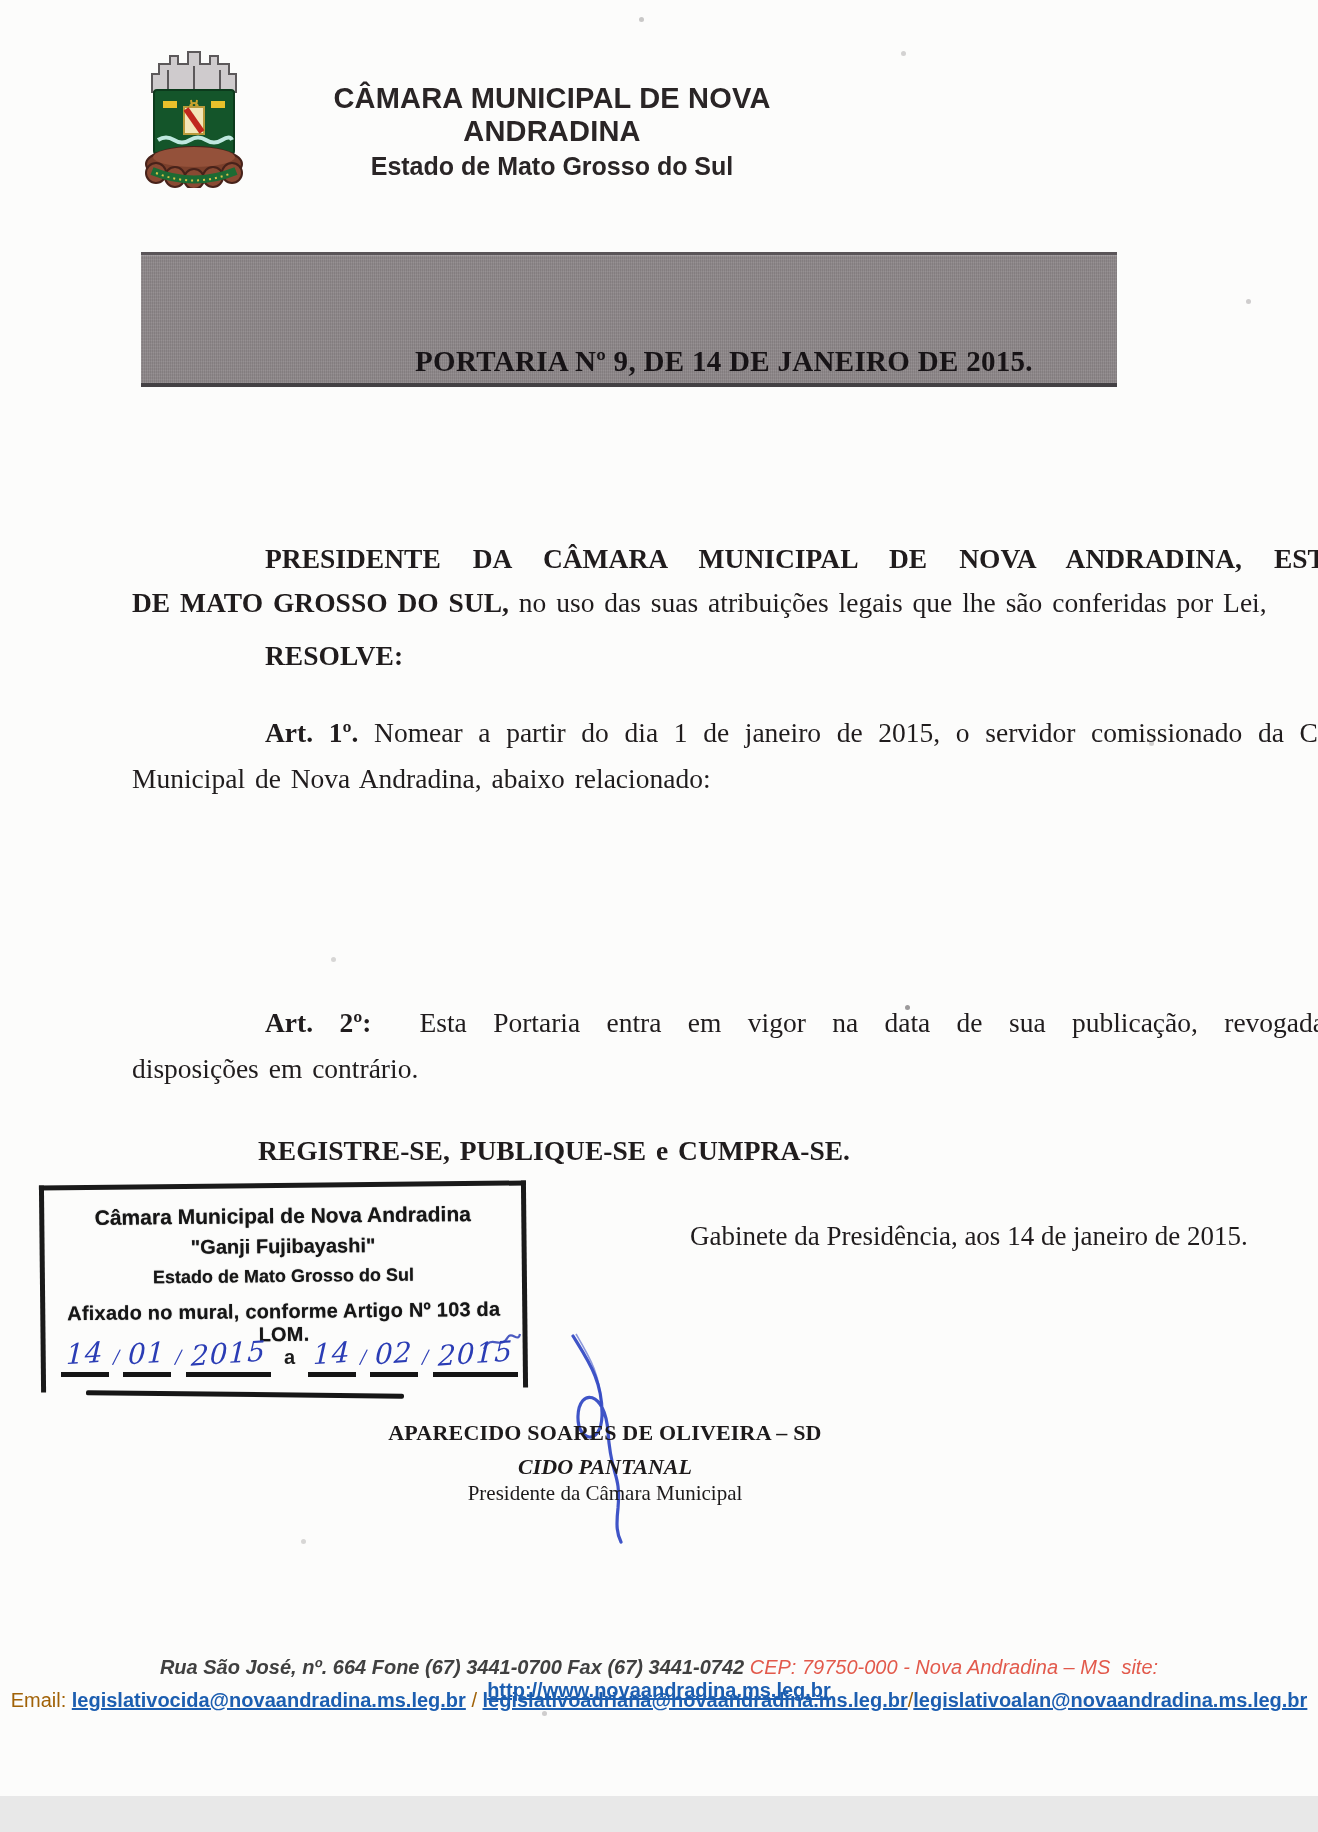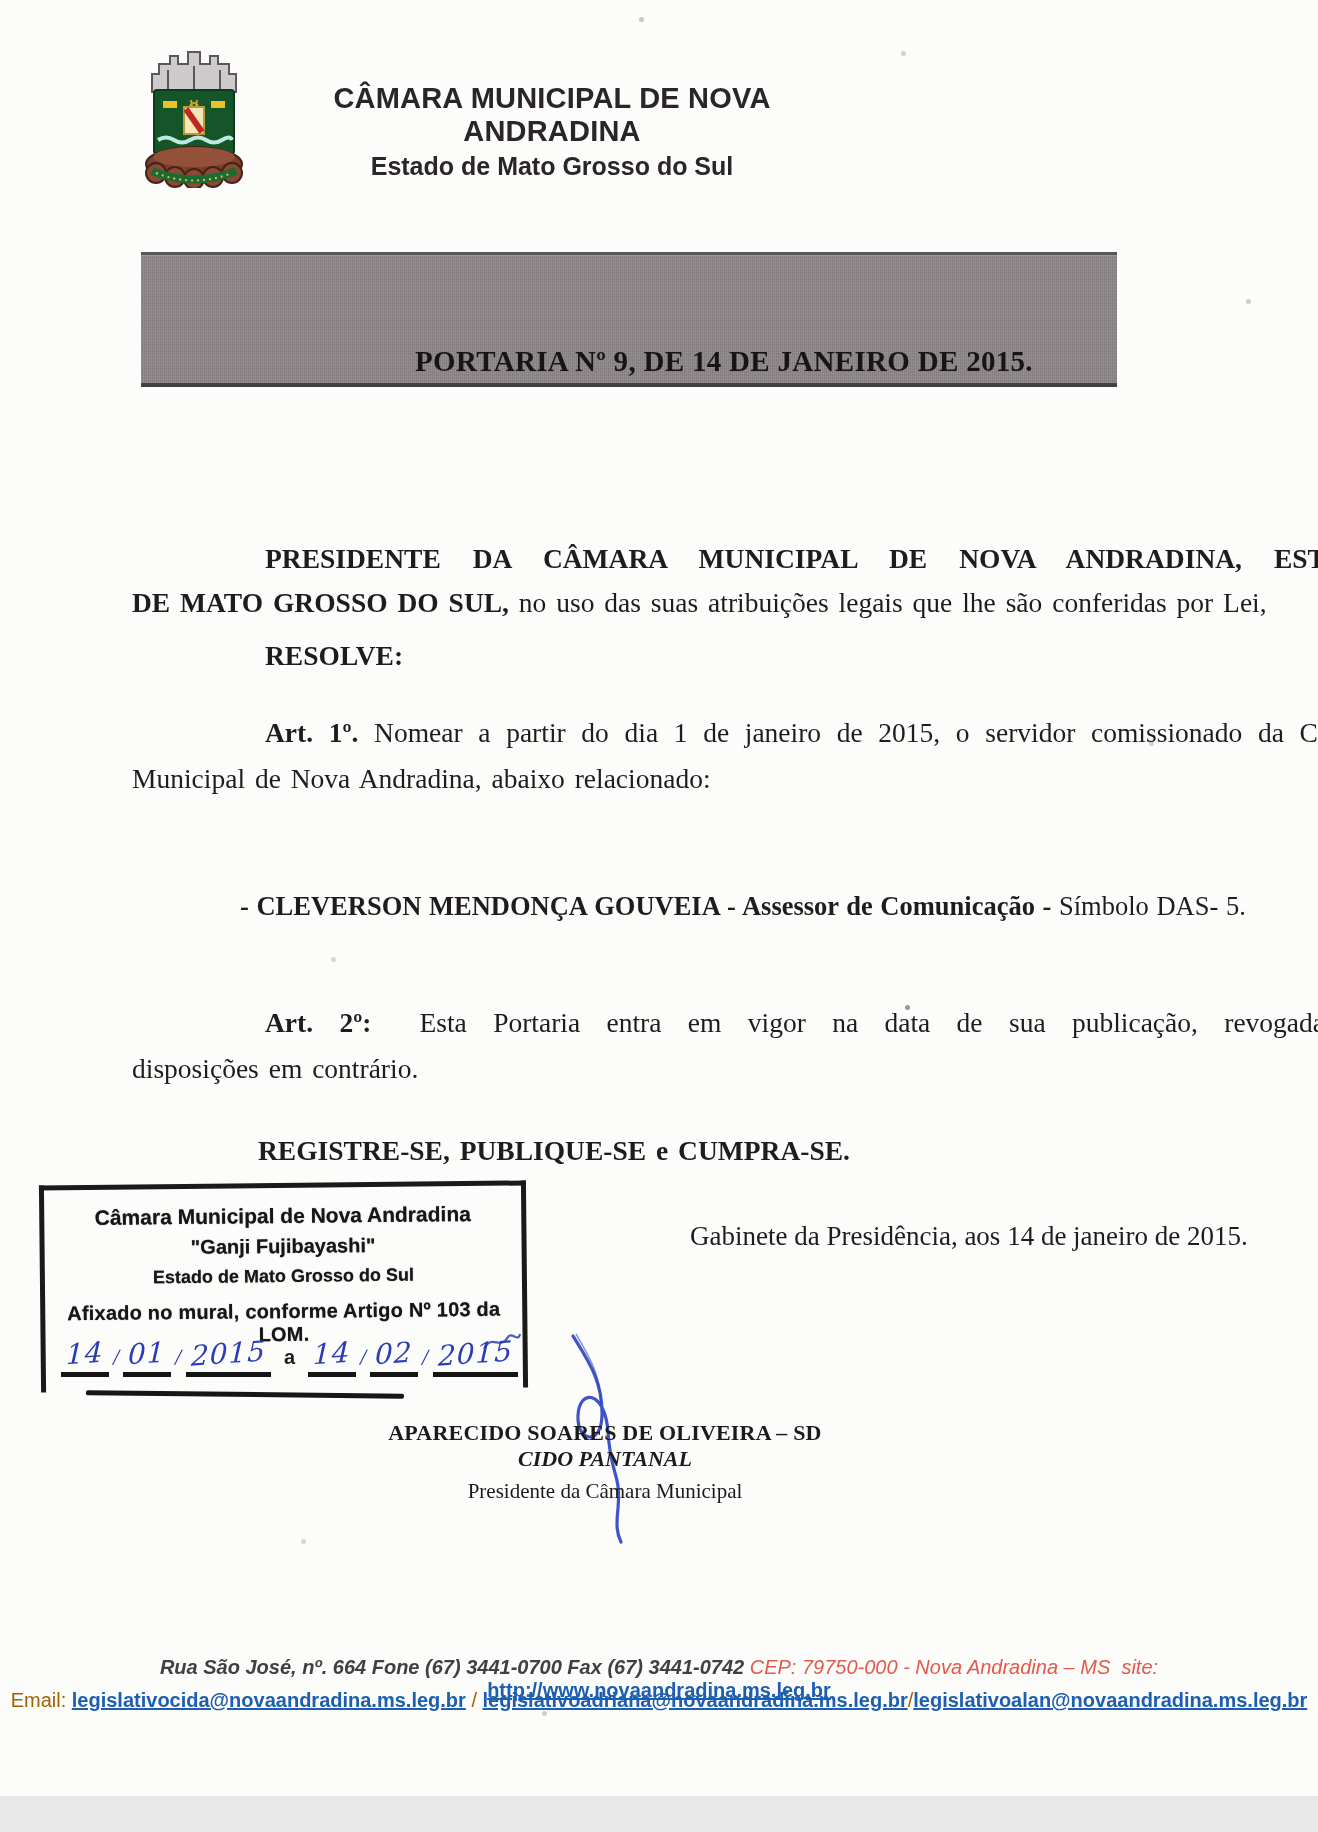--- a/index.html
+++ b/index.html
@@ -139,9 +139,6 @@
   </div>
   <div class="bl" style="top:762px;">Municipal de Nova Andradina, abaixo relacionado:</div>
 
-  <div class="bl" style="top:889px;left:240px;font-size:26.5px;word-spacing:1px;">
-    <span class="b">- CLEVERSON MENDONÇA GOUVEIA - Assessor de Comunicação - </span><span>Símbolo DAS- 5.</span>
-  </div>
 
   <div class="bl j ind" style="top:1006px;">
     <span class="b">Art. 2º:</span><span class="spacer"></span><span>Esta Portaria entra em vigor na data de sua publicação, revogadas as</span>

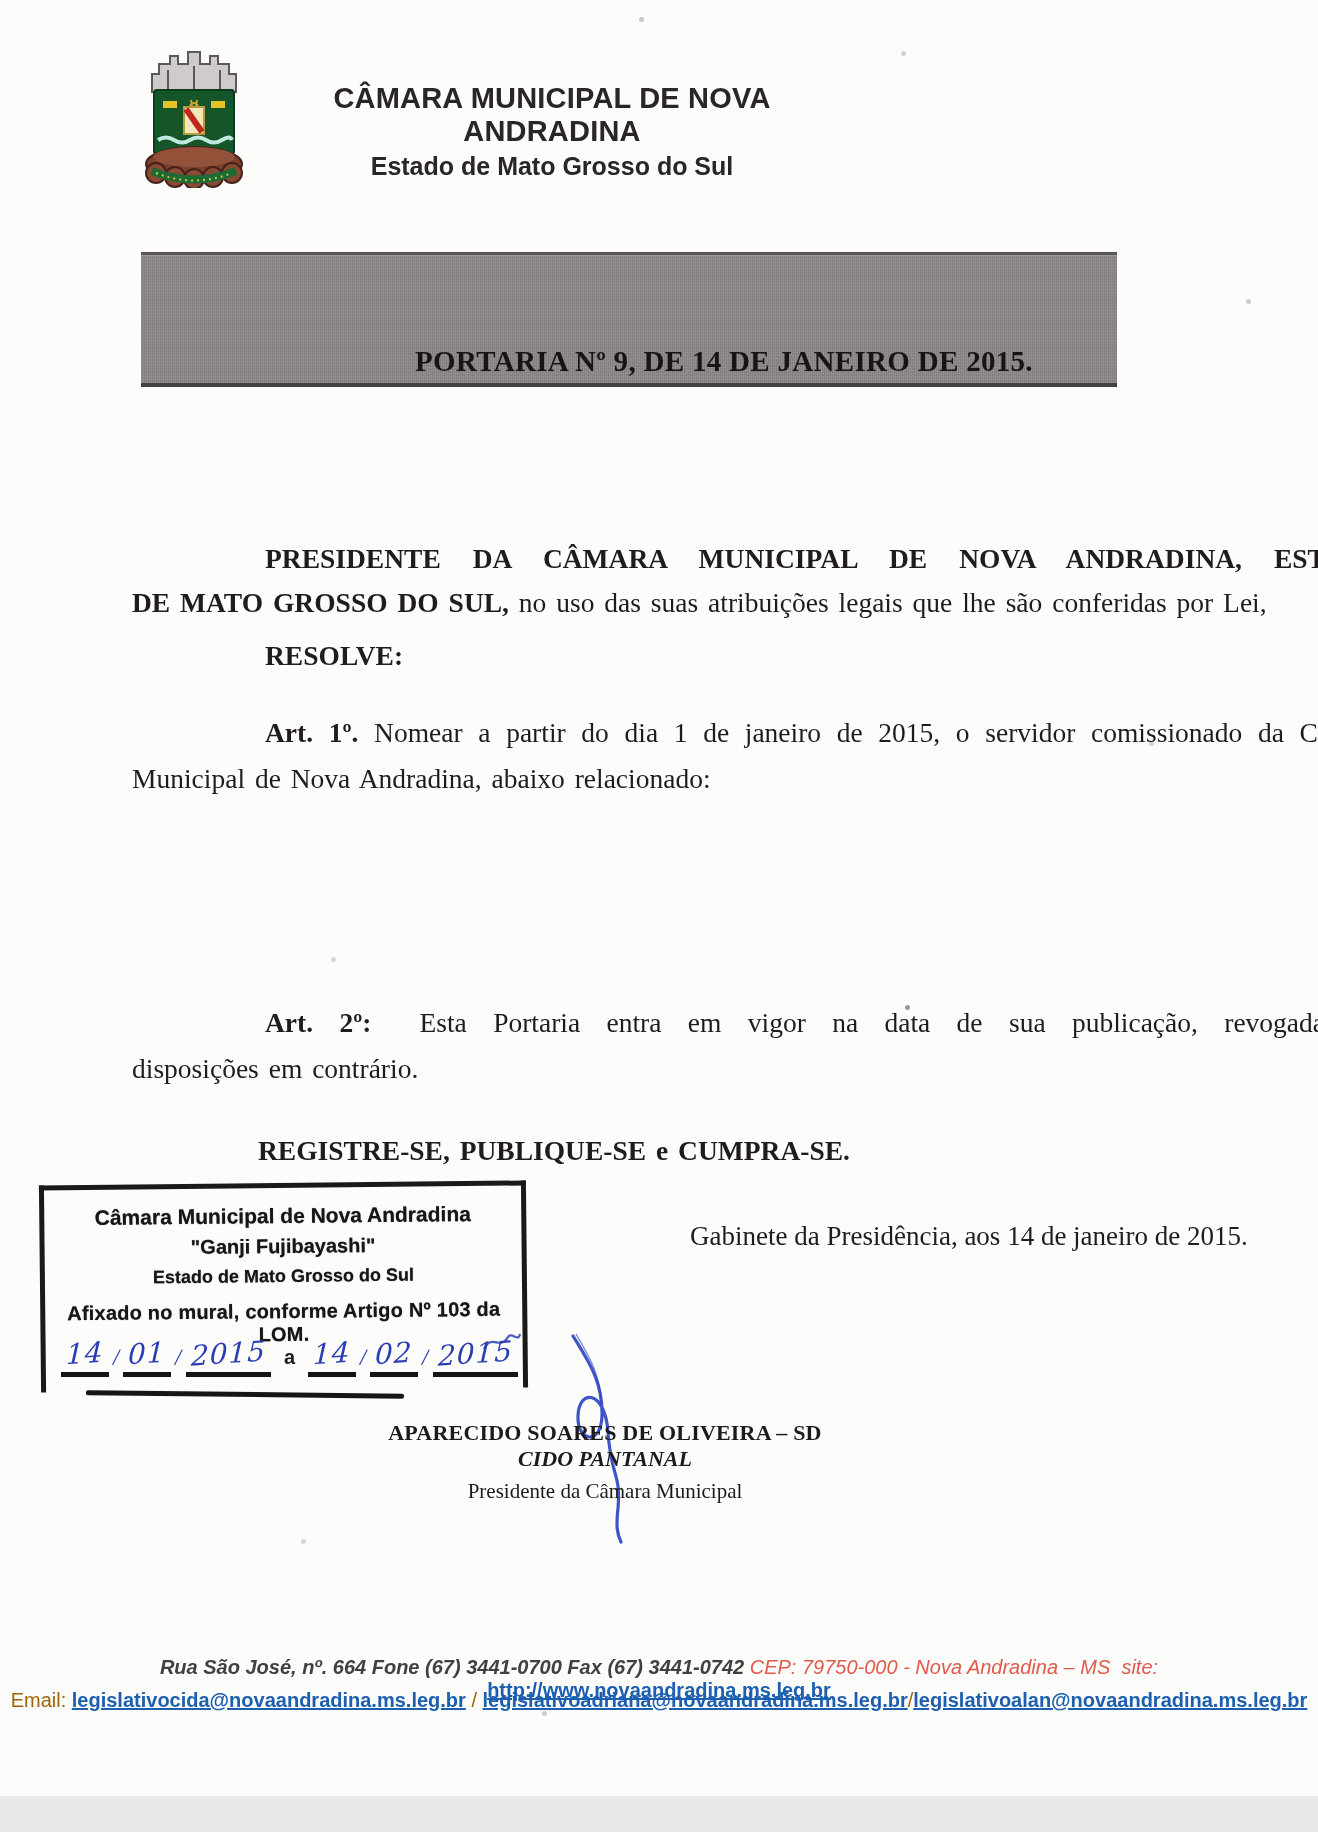--- a/index.html
+++ b/index.html
@@ -55,7 +55,7 @@
   
   .sig-block{left:305px;top:1420px;width:600px;text-align:center;}
   .sig-name{font-size:22px;font-weight:700;letter-spacing:.2px;}
-  .sig-alias{font-size:22px;font-weight:700;font-style:italic;}
+  .sig-alias{font-size:22px;font-weight:700;font-style:italic;margin-top:8px;}
   .sig-title{font-size:21px;margin-top:7px;}
   .sig-svg{left:545px;top:1330px;}
 

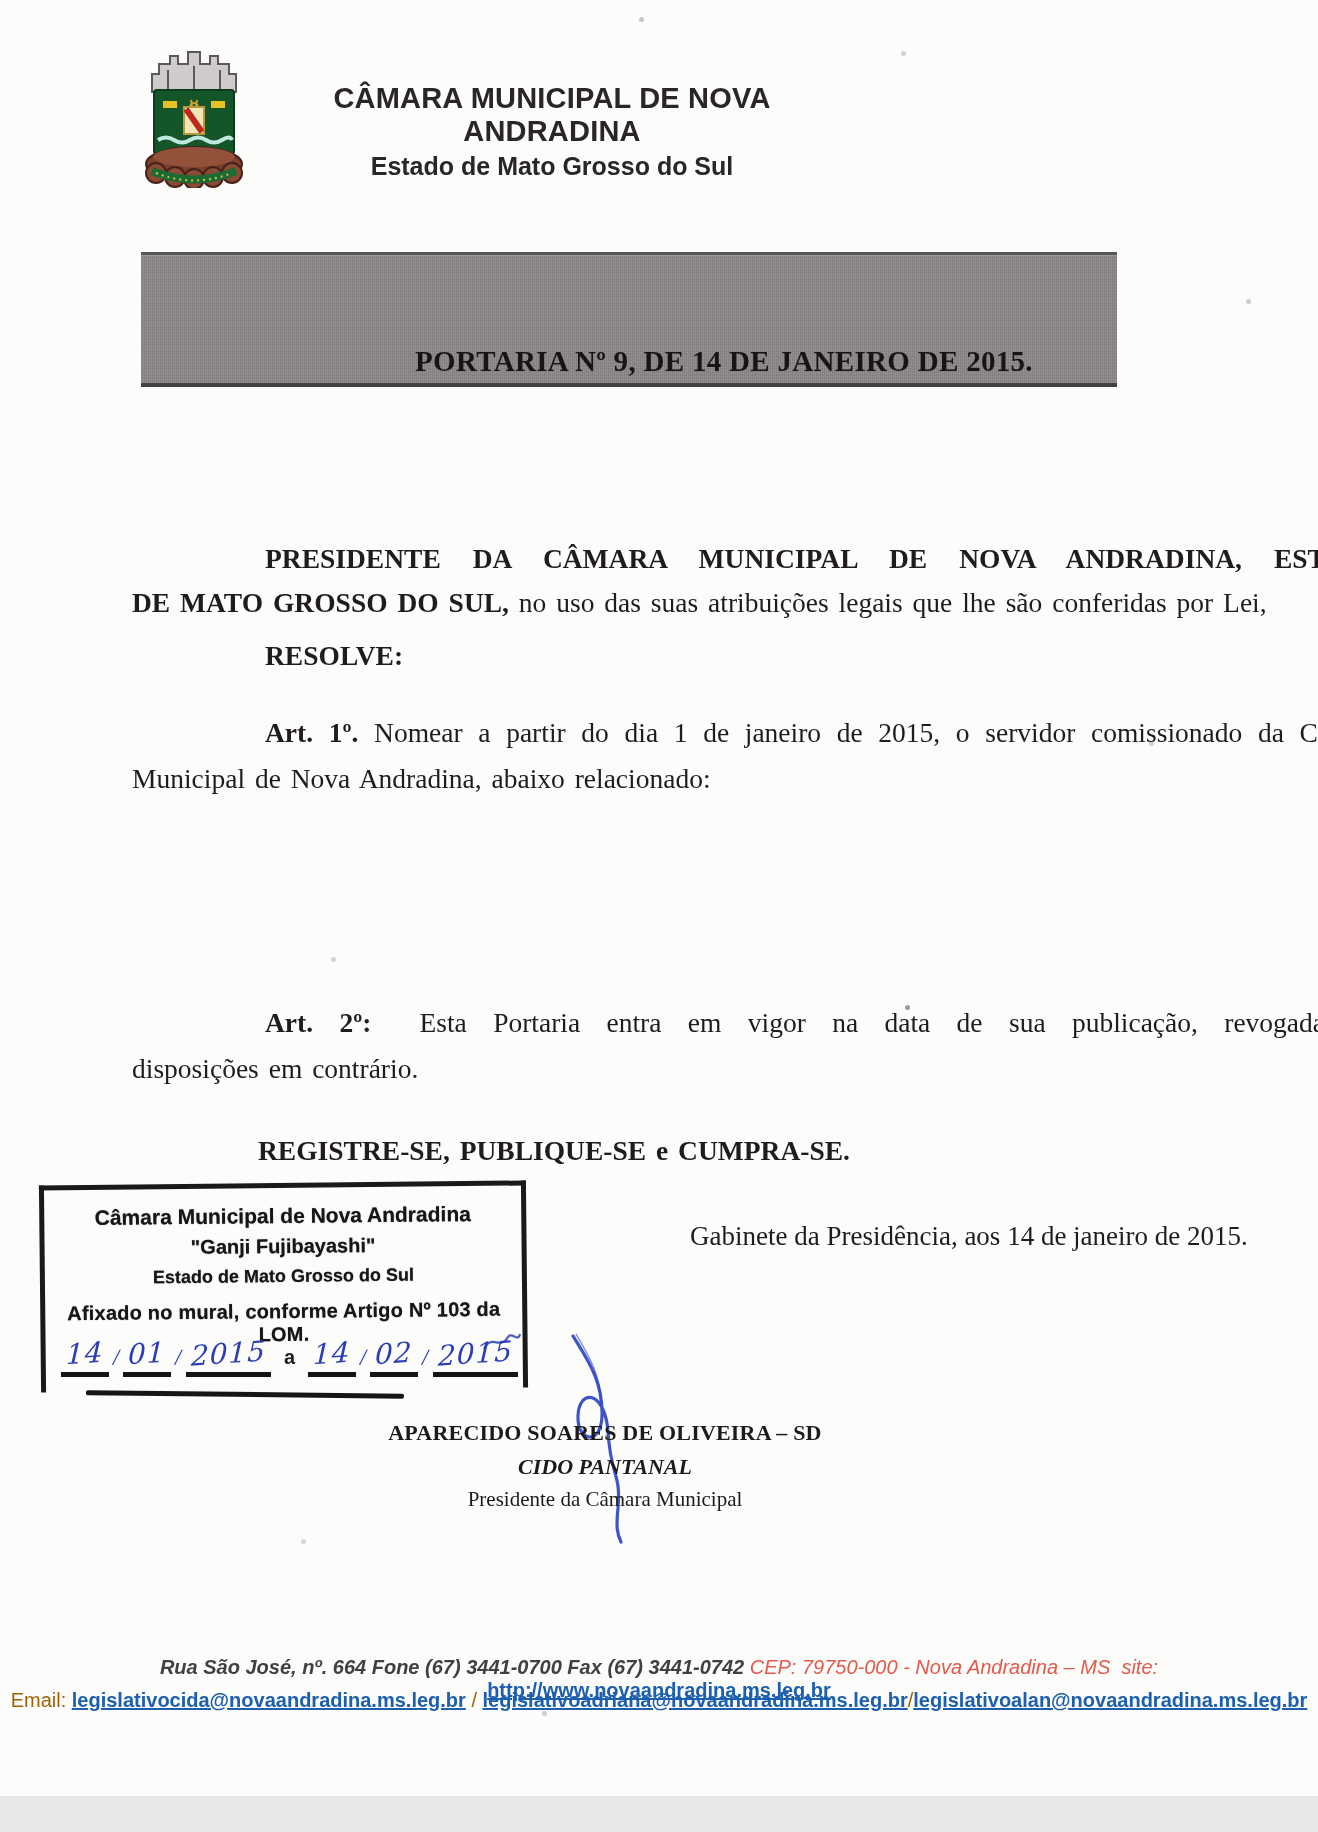--- a/index.html
+++ b/index.html
@@ -56,7 +56,7 @@
   .sig-block{left:305px;top:1420px;width:600px;text-align:center;}
   .sig-name{font-size:22px;font-weight:700;letter-spacing:.2px;}
   .sig-alias{font-size:22px;font-weight:700;font-style:italic;margin-top:8px;}
-  .sig-title{font-size:21px;margin-top:7px;}
+  .sig-title{font-size:21px;margin-top:1px;}
   .sig-svg{left:545px;top:1330px;}
 
   

